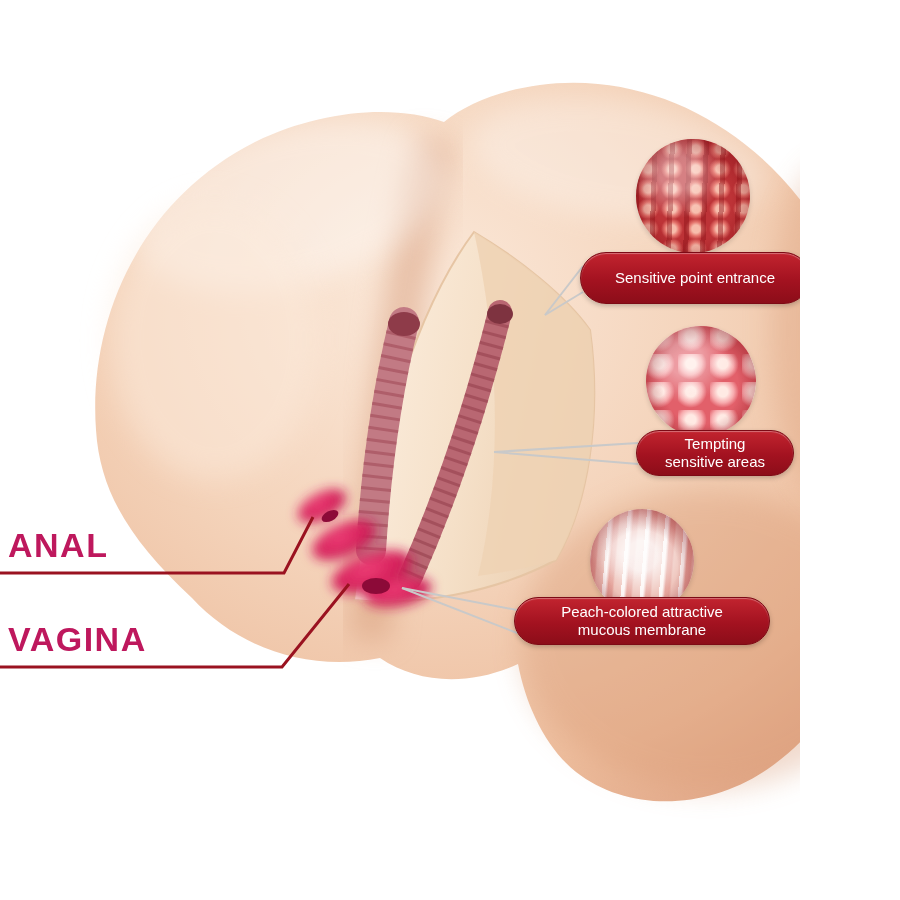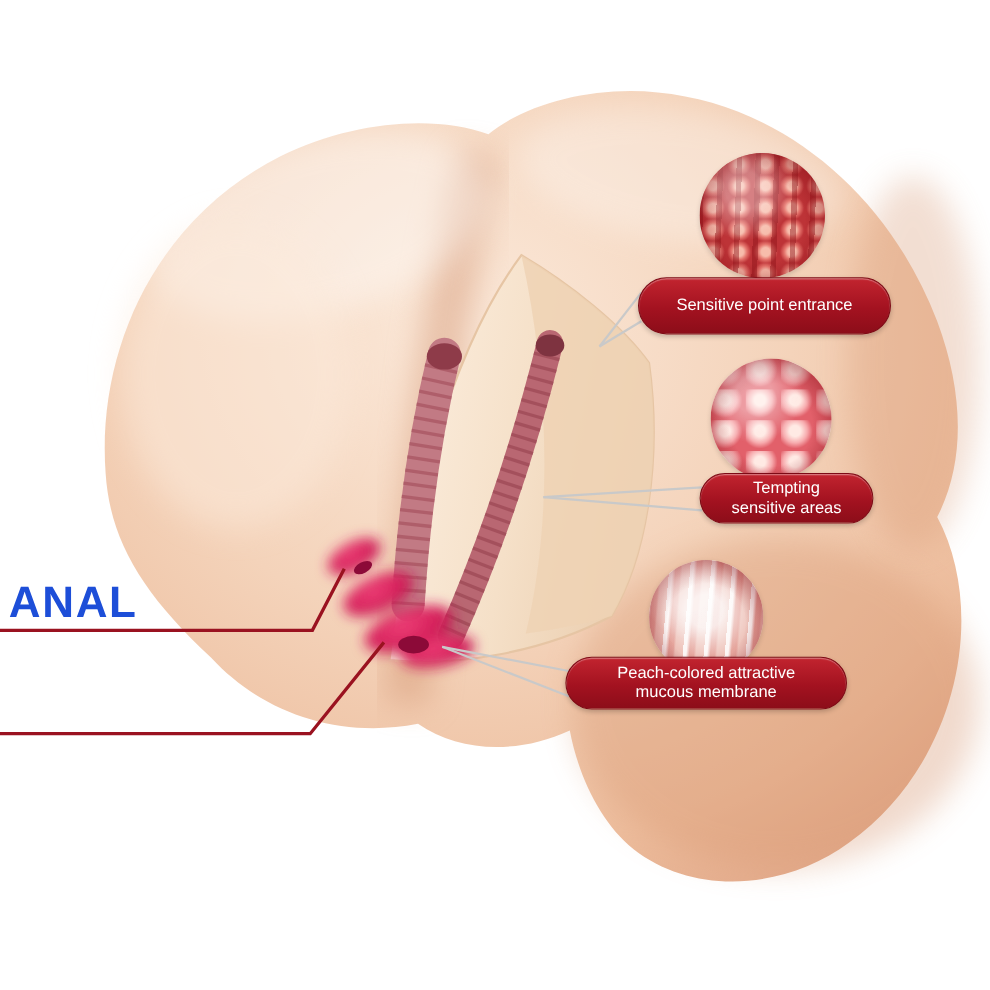--- a/index.html
+++ b/index.html
@@ -4,7 +4,7 @@
 <style>
   html,body{margin:0;padding:0;background:#ffffff;}
   .stage{
-    position:relative;width:900px;height:900px;background:#ffffff;overflow:hidden;
+    position:relative;width:800px;height:900px;background:#ffffff;overflow:hidden;
     font-family:"Liberation Sans",sans-serif;
   }
   .art,.lines{position:absolute;left:0;top:0;width:900px;height:900px;}

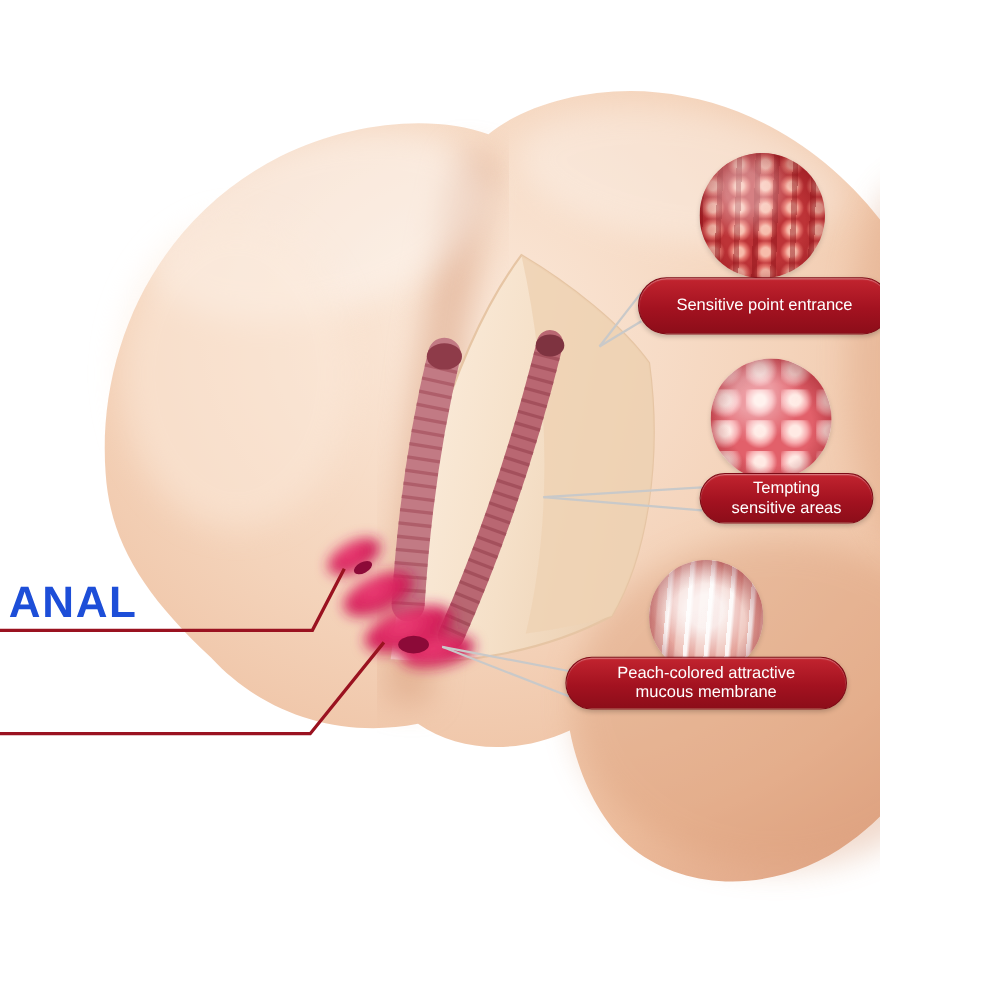--- a/index.html
+++ b/index.html
@@ -57,8 +57,8 @@
 
   
   .side-label{
-    position:absolute;z-index:7;font-weight:bold;color:#1d4ed8;
-    font-size:40px;letter-spacing:1.5px;
+    position:absolute;z-index:7;font-weight:bold;color:#be185d;
+    font-size:34px;letter-spacing:1.5px;
   }
   .label-anal{left:8px;top:526px;}
   .label-vagina{left:8px;top:620px;}

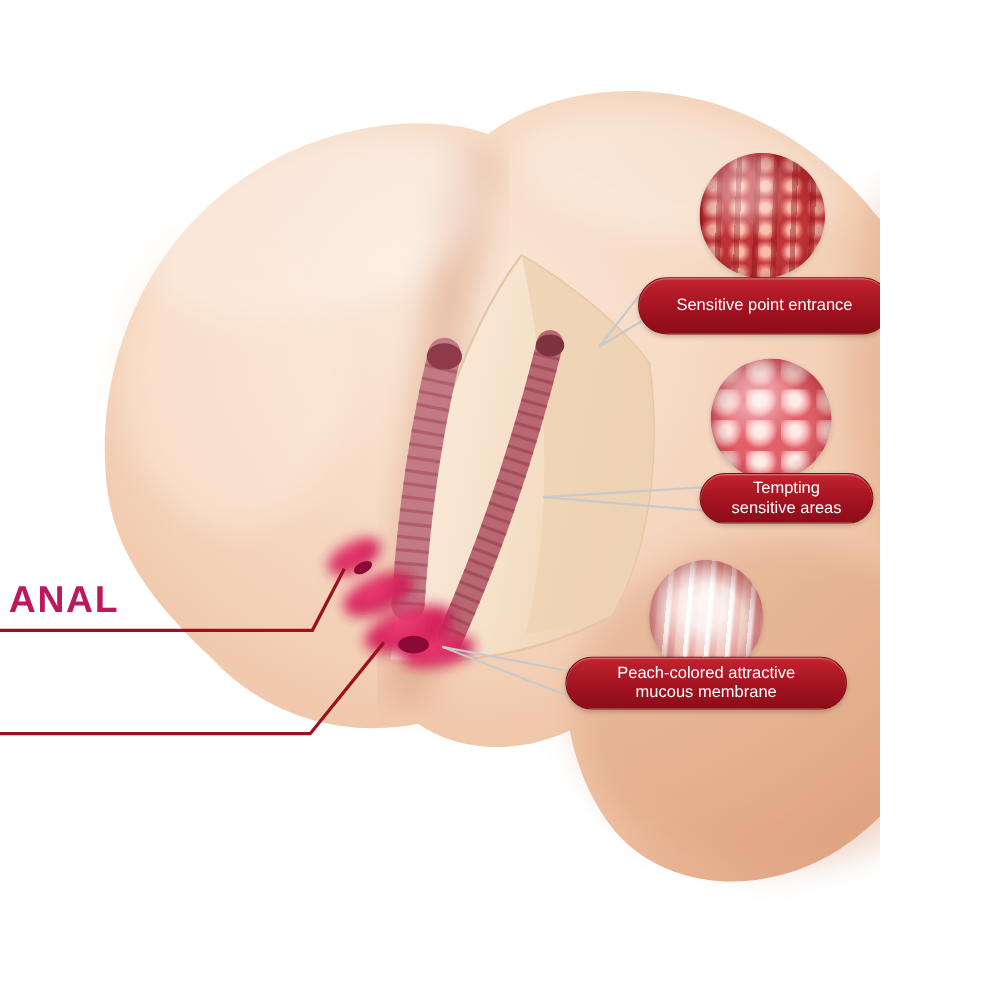--- a/index.html
+++ b/index.html
@@ -164,6 +164,7 @@
   </div>
 
   <div class="side-label label-anal">ANAL</div>
+  <div class="side-label label-vagina">VAGINA</div>
 
 </div>
 

